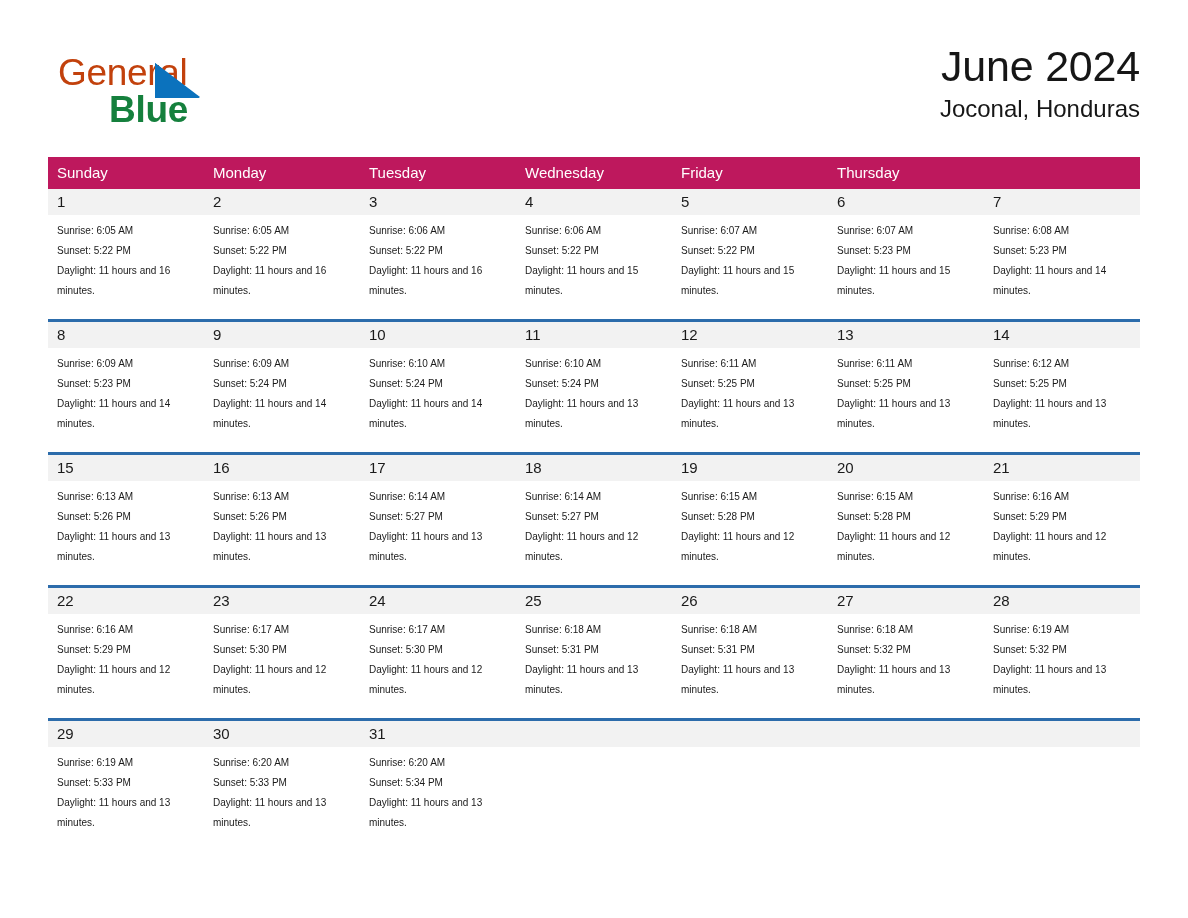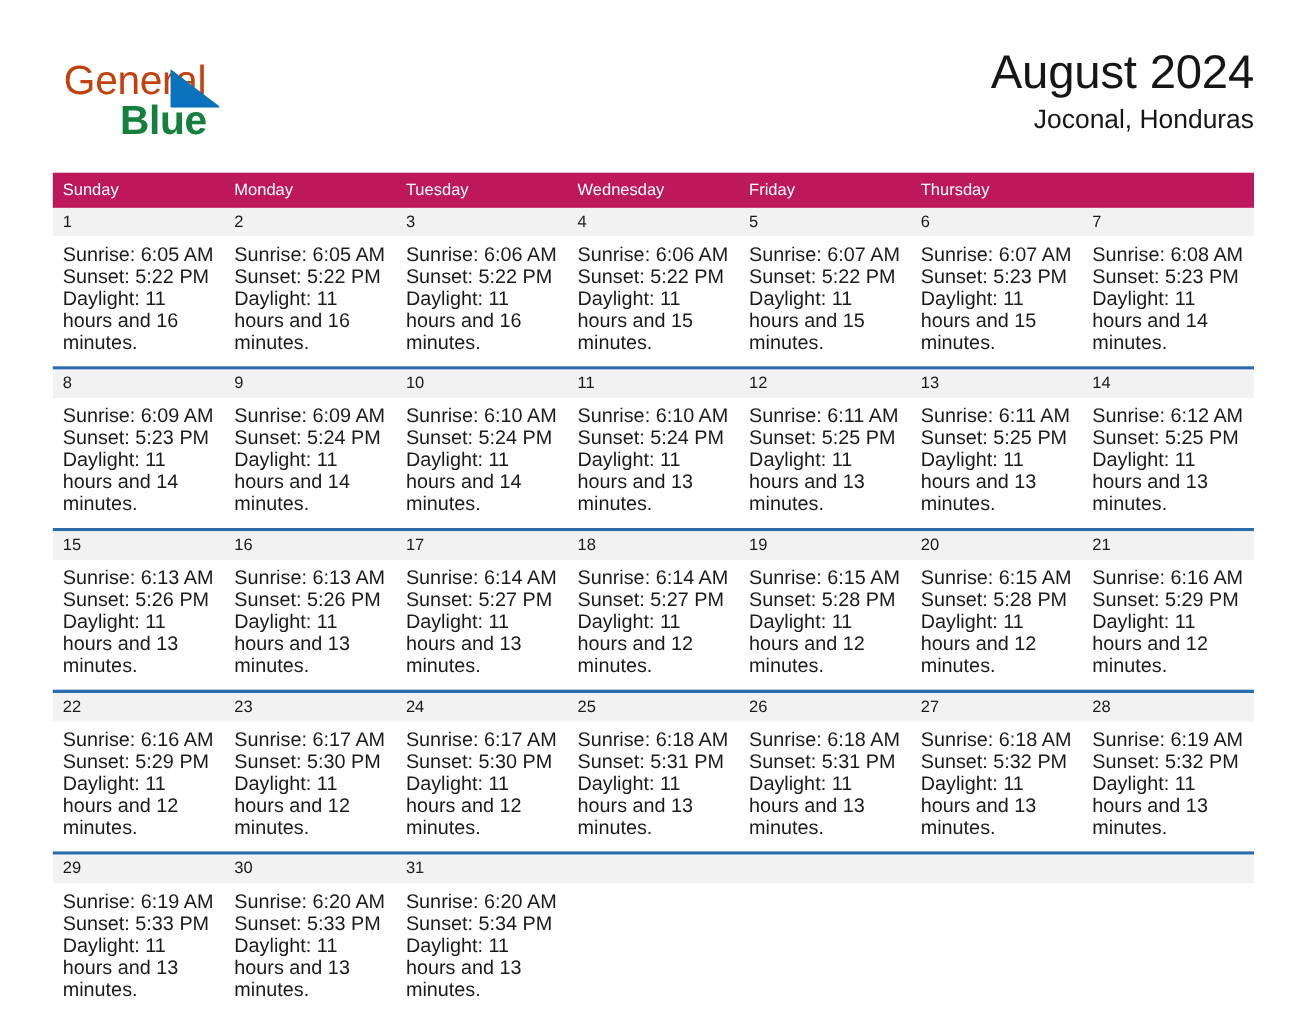--- a/index.html
+++ b/index.html
@@ -158,7 +158,7 @@
     </div>
 
     <div class="title-block">
-      <div class="cal-title">August 2024</div>
+      <div class="cal-title">June 2024</div>
       <div class="cal-subtitle">Joconal, Honduras</div>
     </div>
 

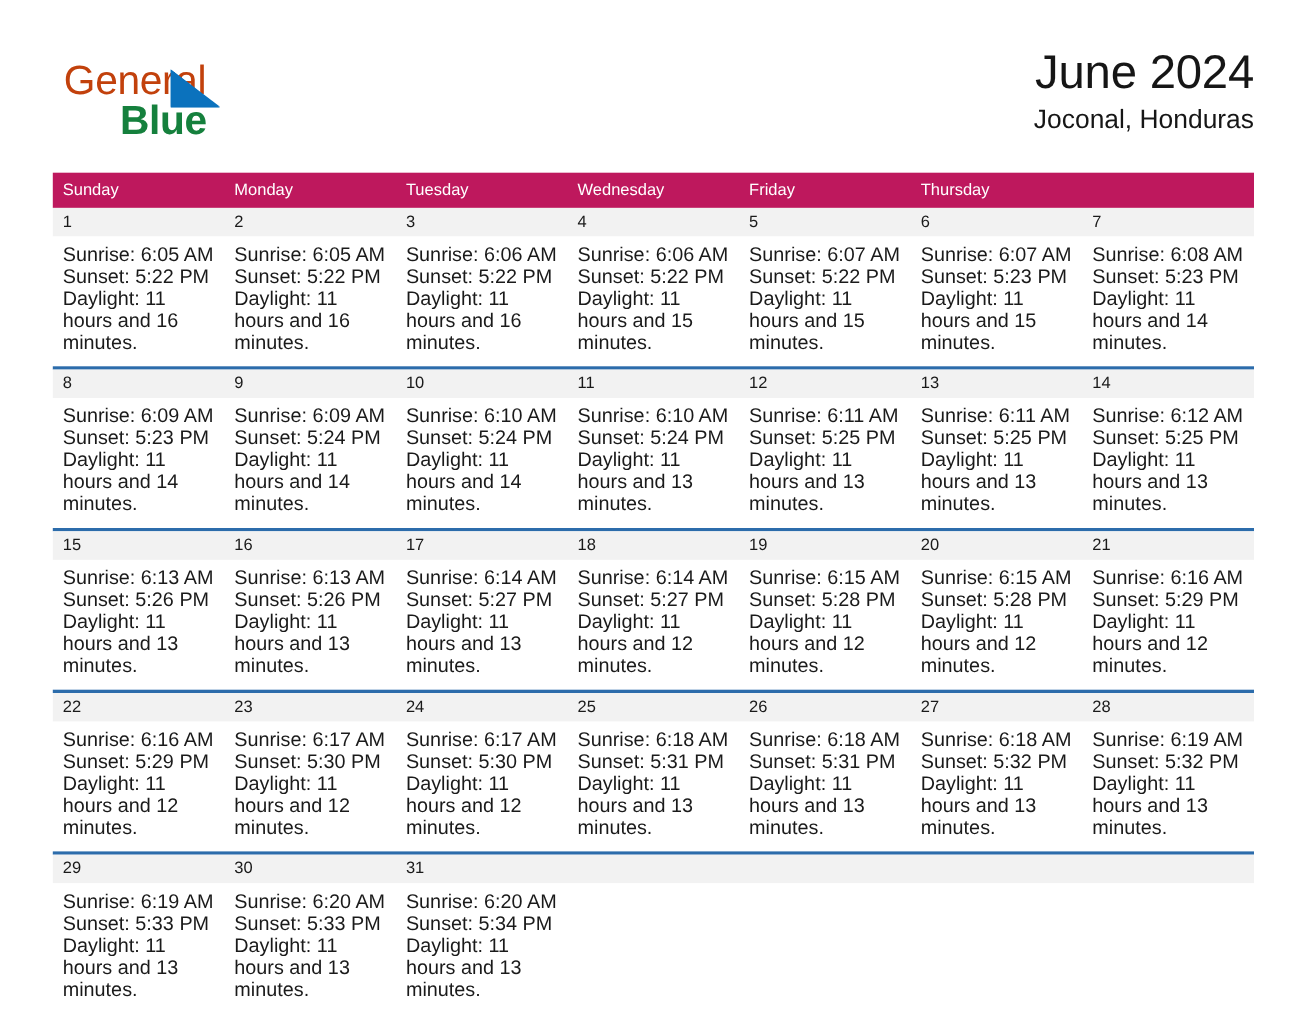--- a/index.html
+++ b/index.html
@@ -132,7 +132,7 @@
   .info-cell {
     width: 156px;
     padding: 6px 8px 0 9px;
-    font-size: 18px;
+    font-size: 10px;
     line-height: 20px;
     color: #1a1a1a;
   }

